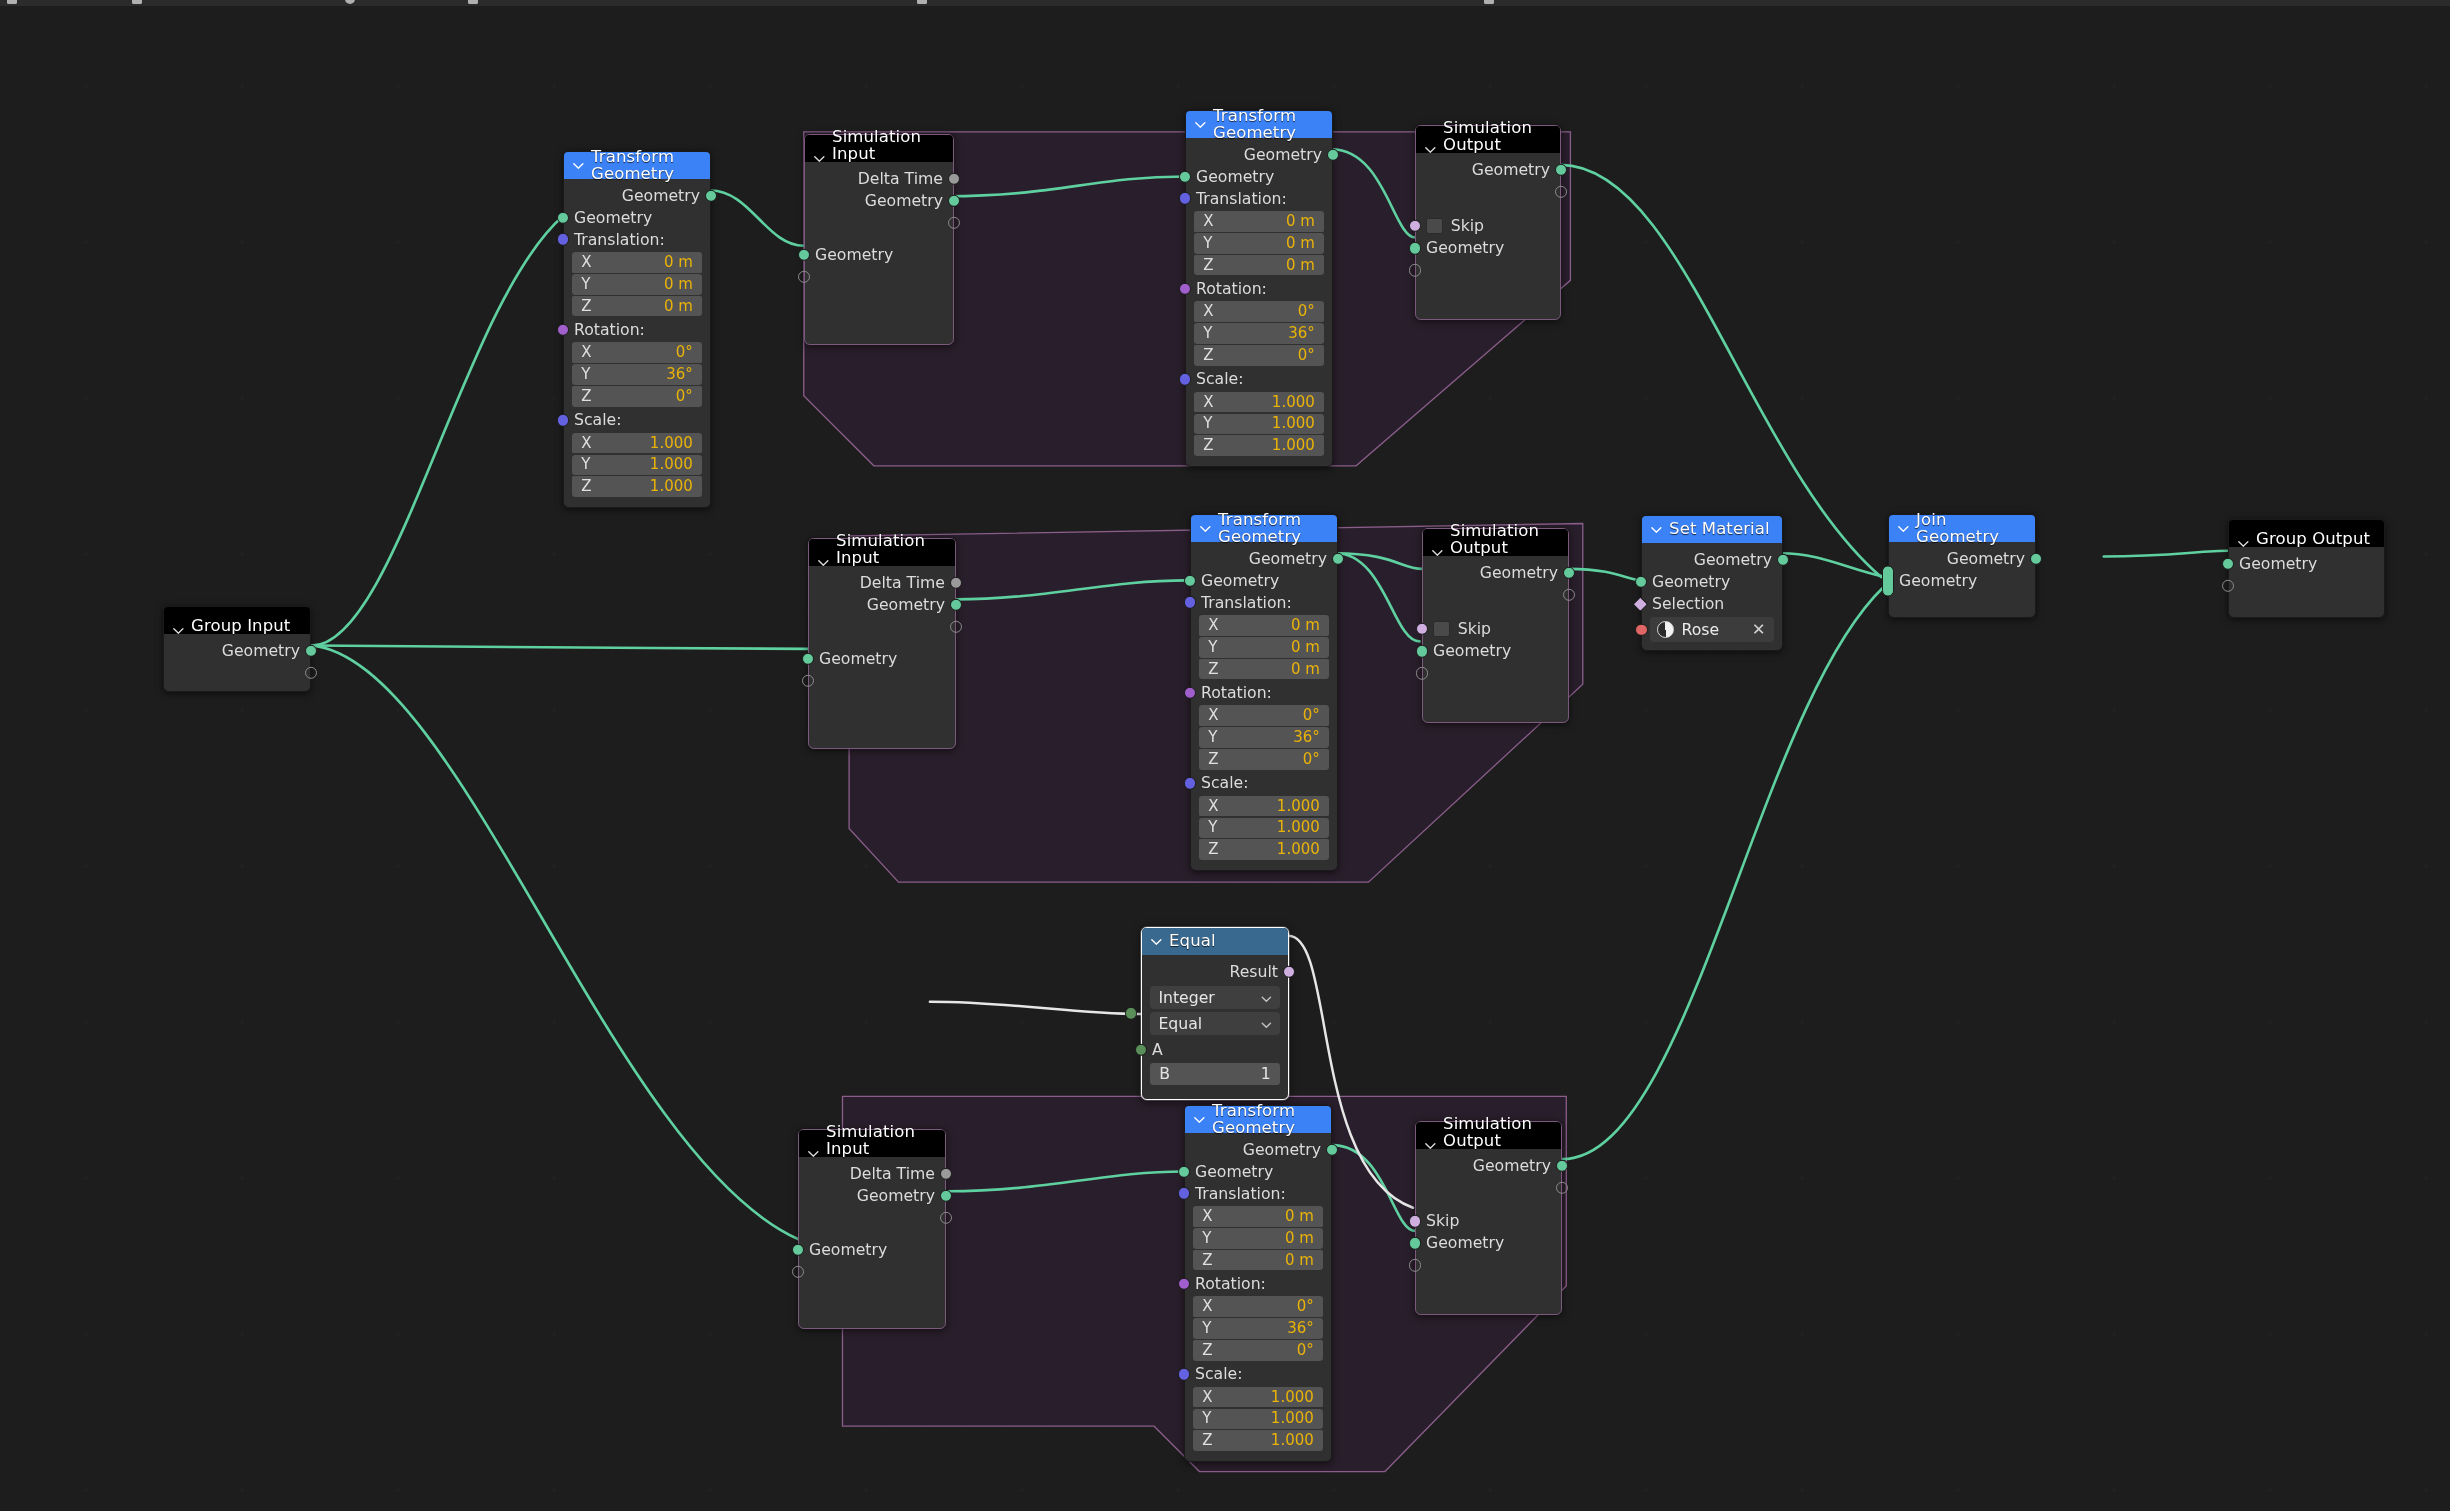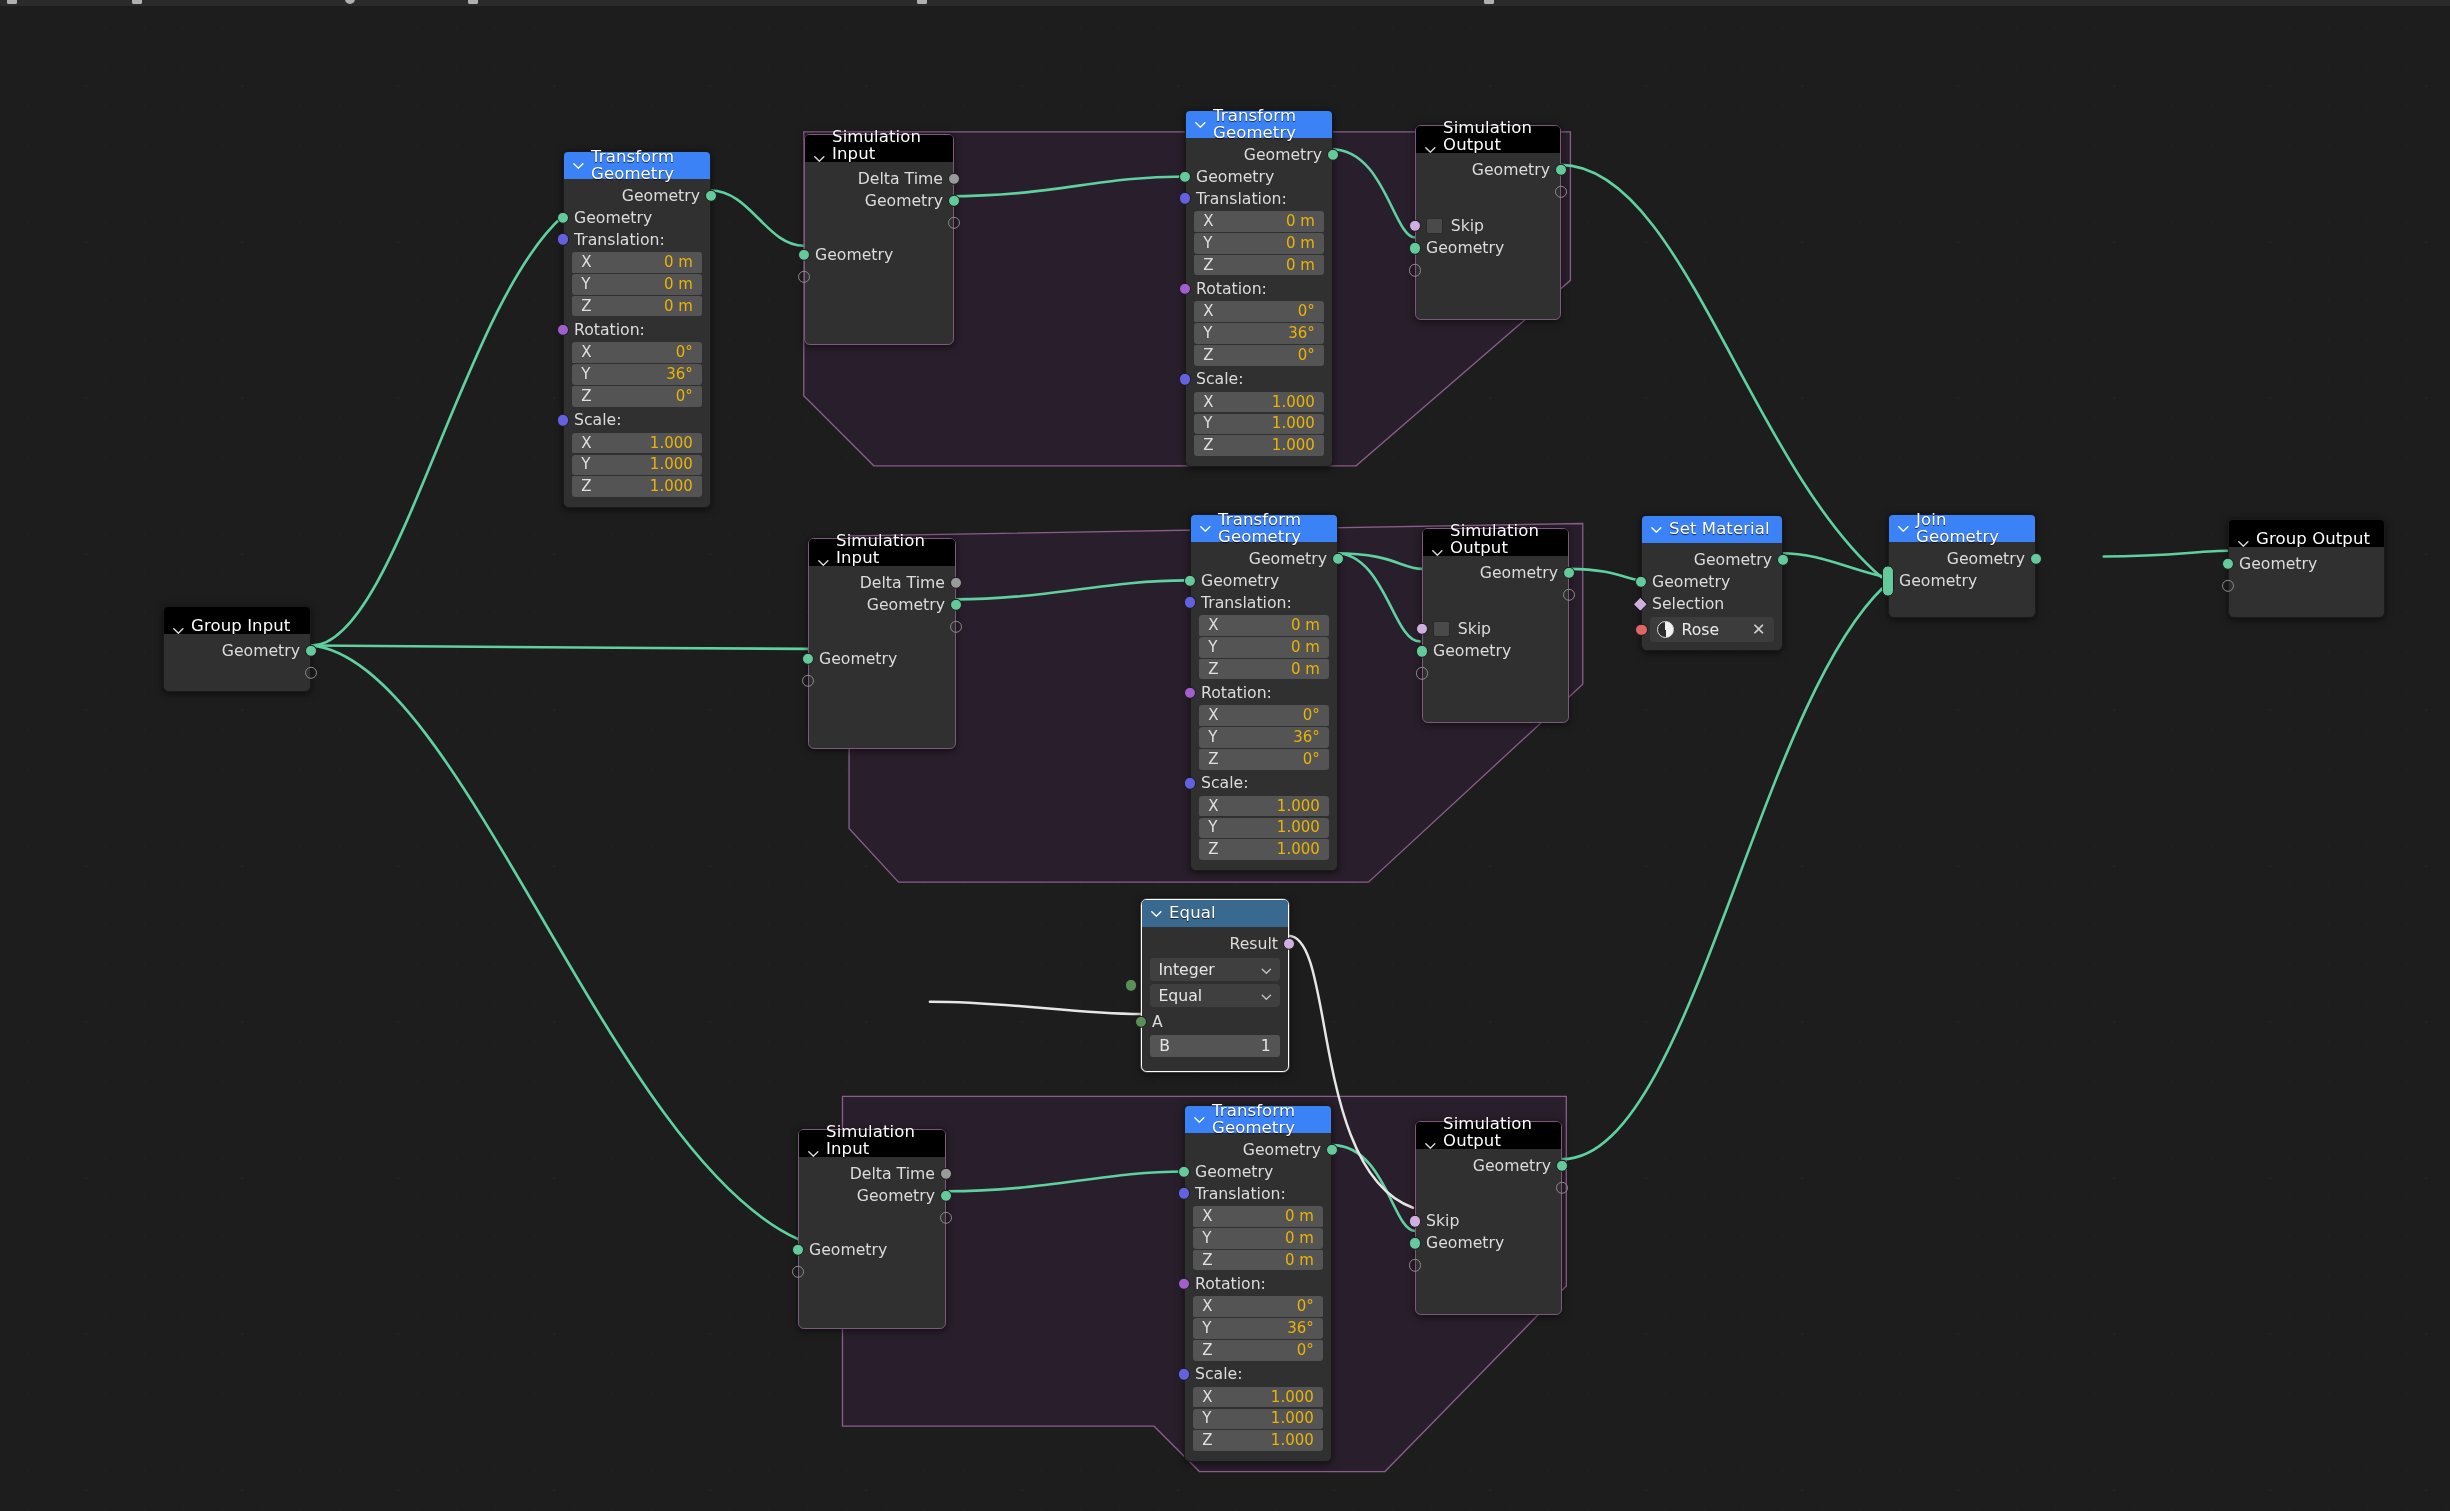--- a/index.html
+++ b/index.html
@@ -648,7 +648,7 @@
   </div>
 
 
-  <div class="node selected" style="left:1141px; top:899px; width:148px;">
+  <div class="node selected" style="left:1141px; top:927px; width:148px;">
     <div class="hdr blue">
       <span class="chev">
         <svg viewBox="0 0 13 9">

